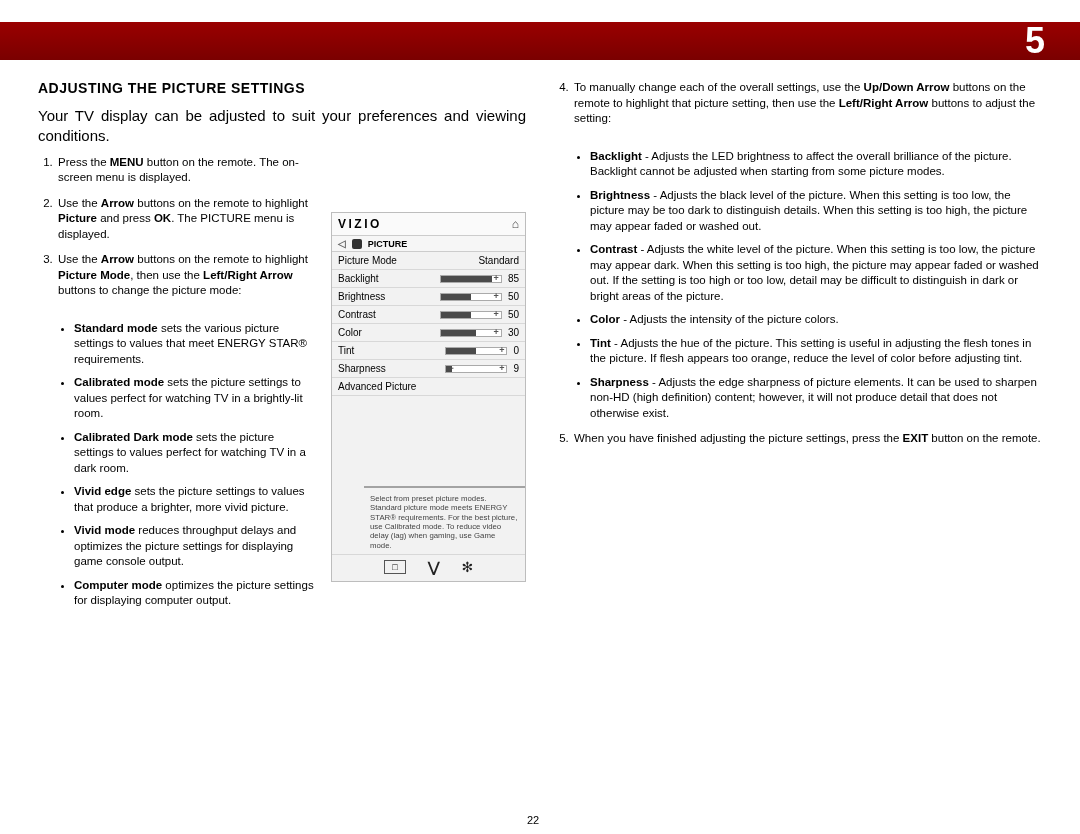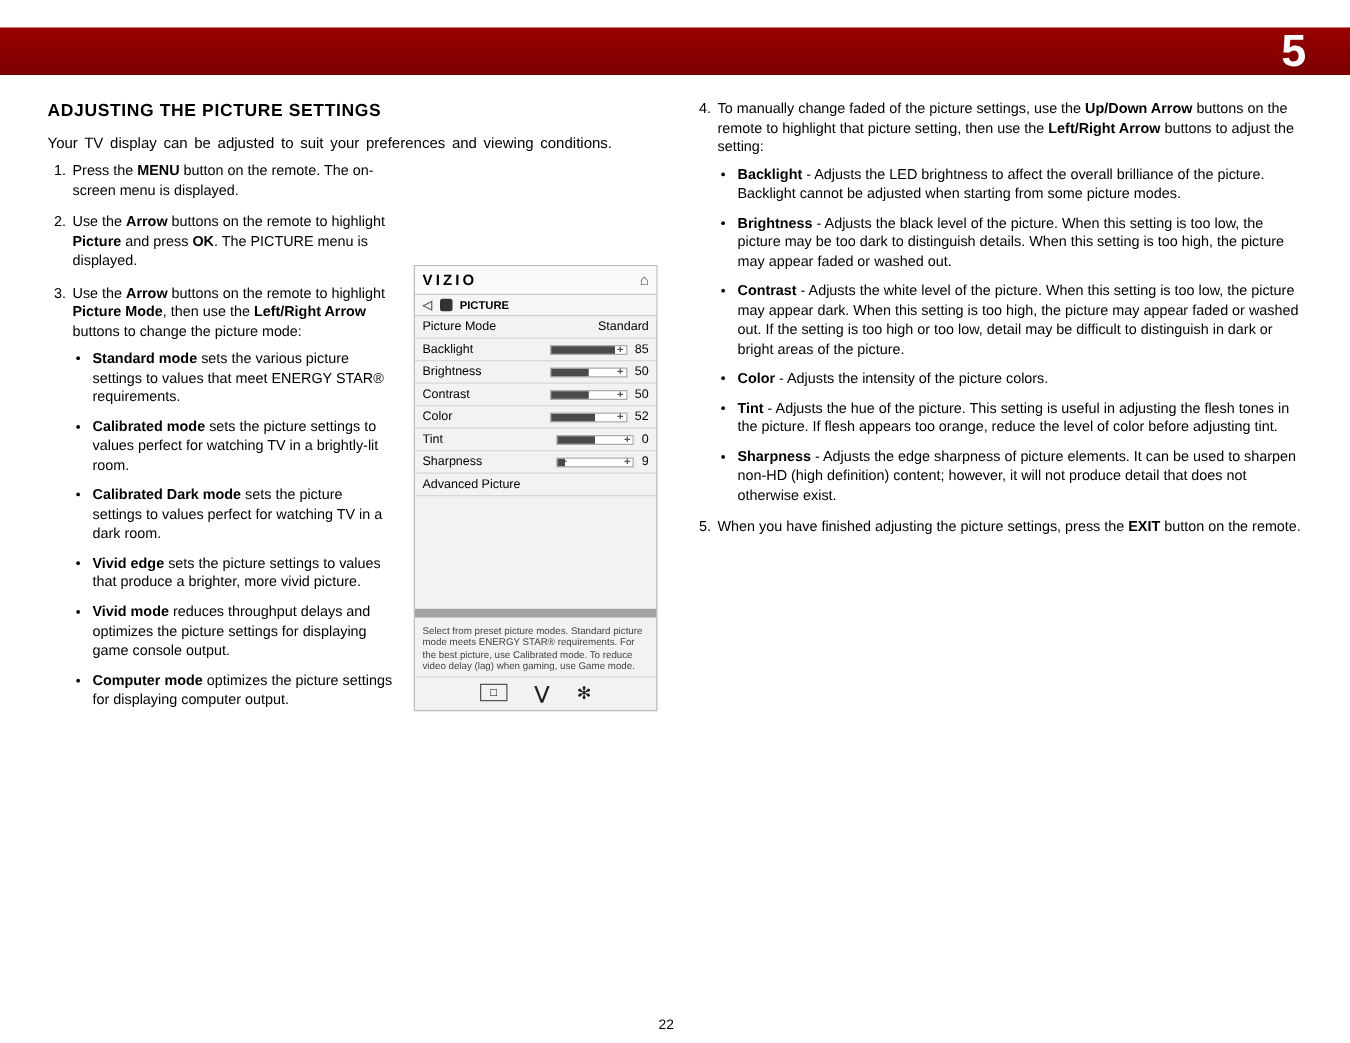--- a/index.html
+++ b/index.html
@@ -212,7 +212,7 @@
   <div class="col right-col">
     <ol class="steps" start="4">
       <li>
-        <span>To manually change faded of the picture settings, use the </span><b>Up/Down Arrow</b><span> buttons on the remote to highlight that picture setting, then use the </span><b>Left/Right Arrow</b><span> buttons to adjust the setting:</span>
+        <span>To manually change each of the overall settings, use the </span><b>Up/Down Arrow</b><span> buttons on the remote to highlight that picture setting, then use the </span><b>Left/Right Arrow</b><span> buttons to adjust the setting:</span>
         <ul class="bullets">
           <li><b>Backlight</b><span> - Adjusts the LED brightness to affect the overall brilliance of the picture. Backlight cannot be adjusted when starting from some picture modes.</span></li>
           <li><b>Brightness</b><span> - Adjusts the black level of the picture. When this setting is too low, the picture may be too dark to distinguish details. When this setting is too high, the picture may appear faded or washed out.</span></li>

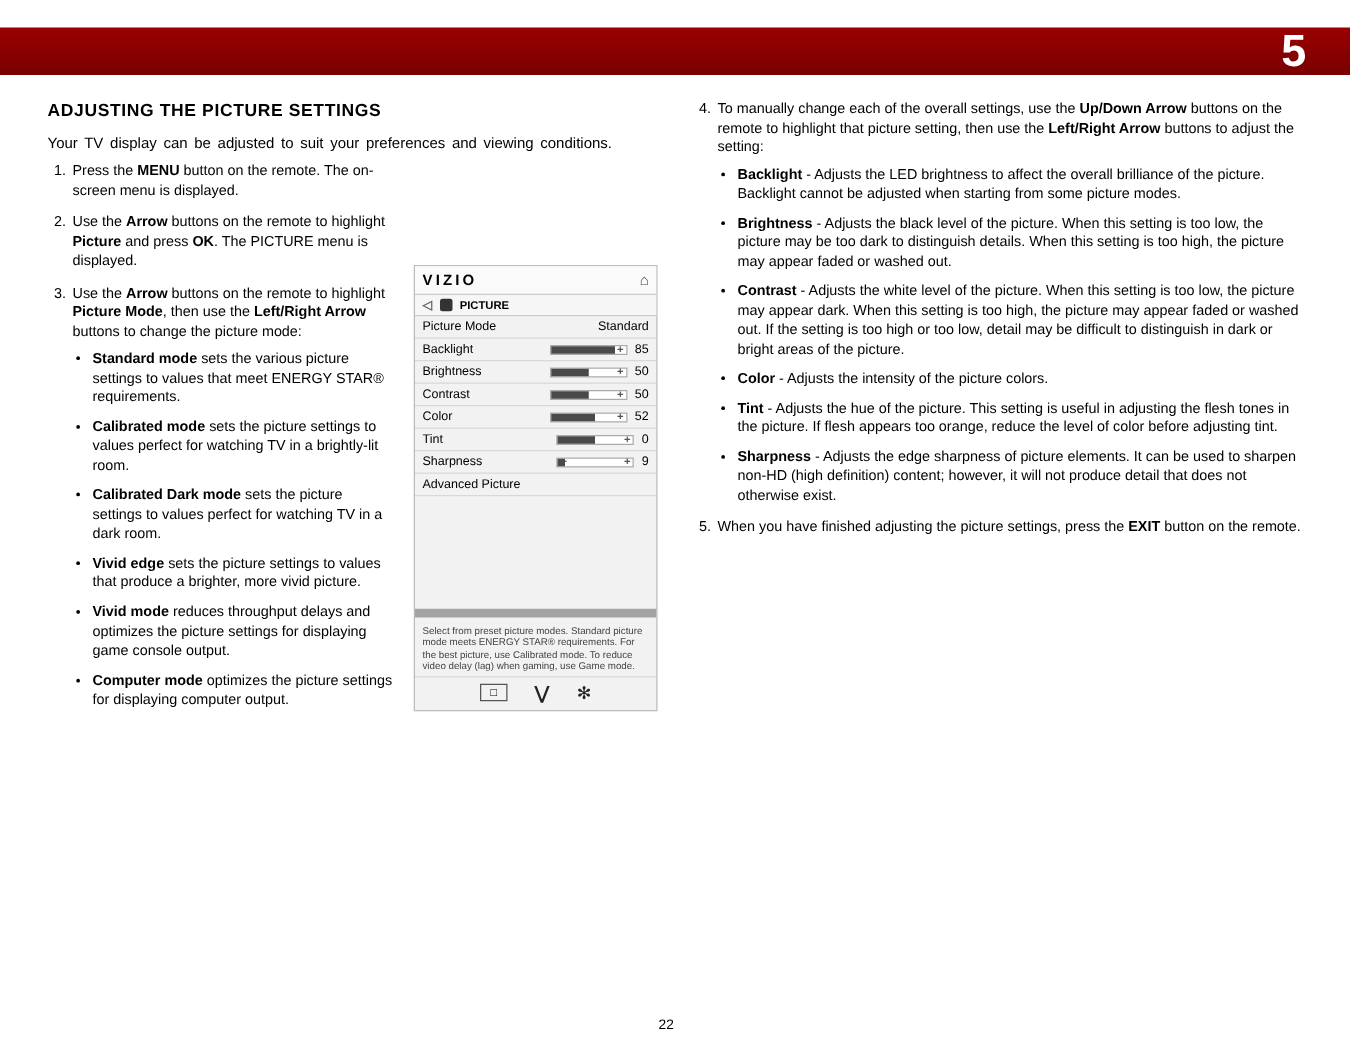--- a/index.html
+++ b/index.html
@@ -32,7 +32,7 @@
     font-size: 14px; font-weight: 800; letter-spacing: 0.5px;
     margin-bottom: 10px; text-transform: uppercase;
   }
-  .intro { font-size: 12px; line-height: 1.35; margin-bottom: 8px; text-align: justify; word-spacing:2px;}
+  .intro { font-size: 15px; line-height: 1.35; margin-bottom: 8px; text-align: justify; word-spacing:2px;}
   .lead { font-size: 11.5px; margin-bottom: 8px; }
   ol.steps { list-style: decimal; padding-left: 18px; }
   ol.steps > li { font-size: 11.5px; line-height: 1.35; margin-bottom: 10px; padding-left: 2px; }

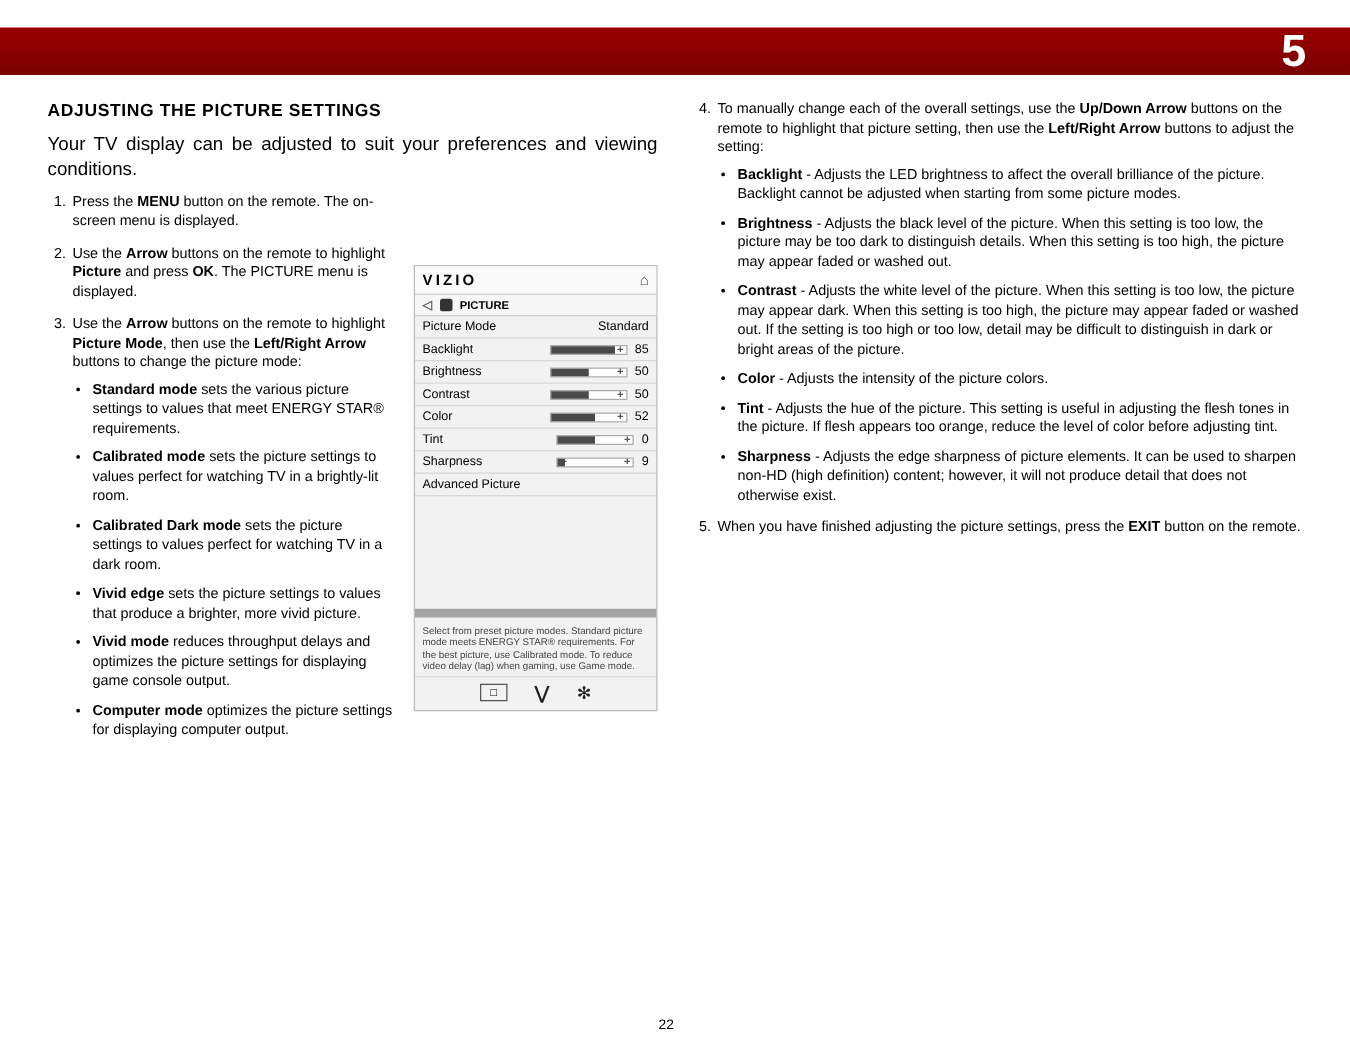--- a/index.html
+++ b/index.html
@@ -36,7 +36,7 @@
   .lead { font-size: 11.5px; margin-bottom: 8px; }
   ol.steps { list-style: decimal; padding-left: 18px; }
   ol.steps > li { font-size: 11.5px; line-height: 1.35; margin-bottom: 10px; padding-left: 2px; }
-  ul.bullets { list-style: disc; padding-left: 16px; margin-top: 6px; }
+  ul.bullets { list-style: disc; padding-left: 16px; margin-top: 22px; }
   ul.bullets > li { margin-bottom: 8px; font-size: 11.5px; line-height: 1.35; }
   b { font-weight: 700; }
   .narrow-steps > li { max-width: 260px; }

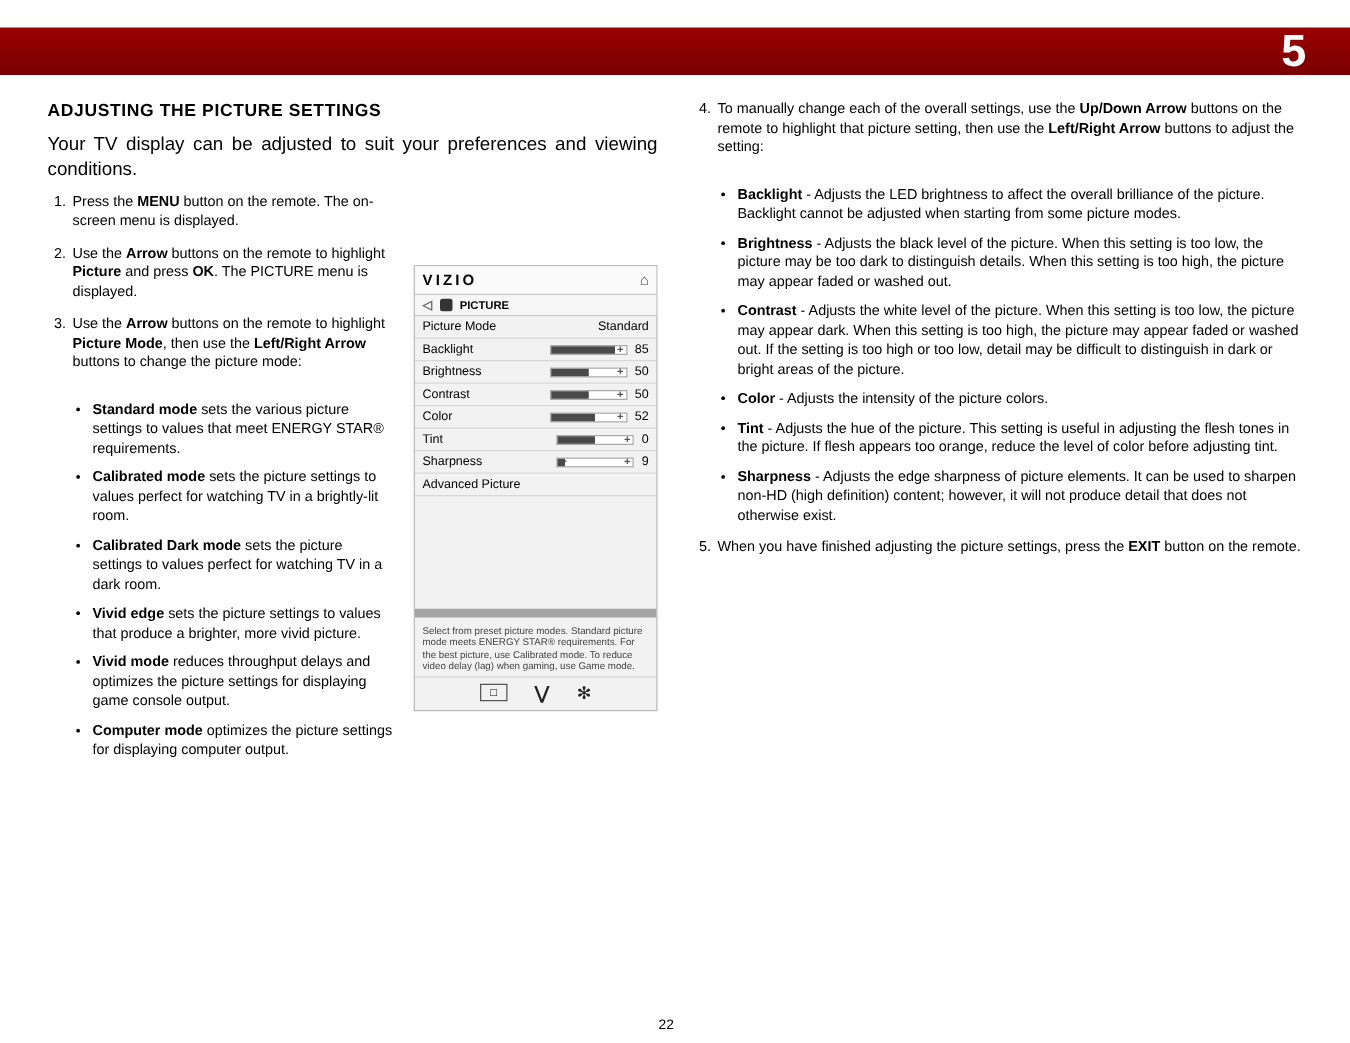--- a/index.html
+++ b/index.html
@@ -175,7 +175,7 @@
             <span class="slider">
               <span class="slider-fill" style="width:59%"></span>
             </span>
-            <span>52</span>
+            <span>30</span>
           </span>
       </div>
       <div class="osd-row">

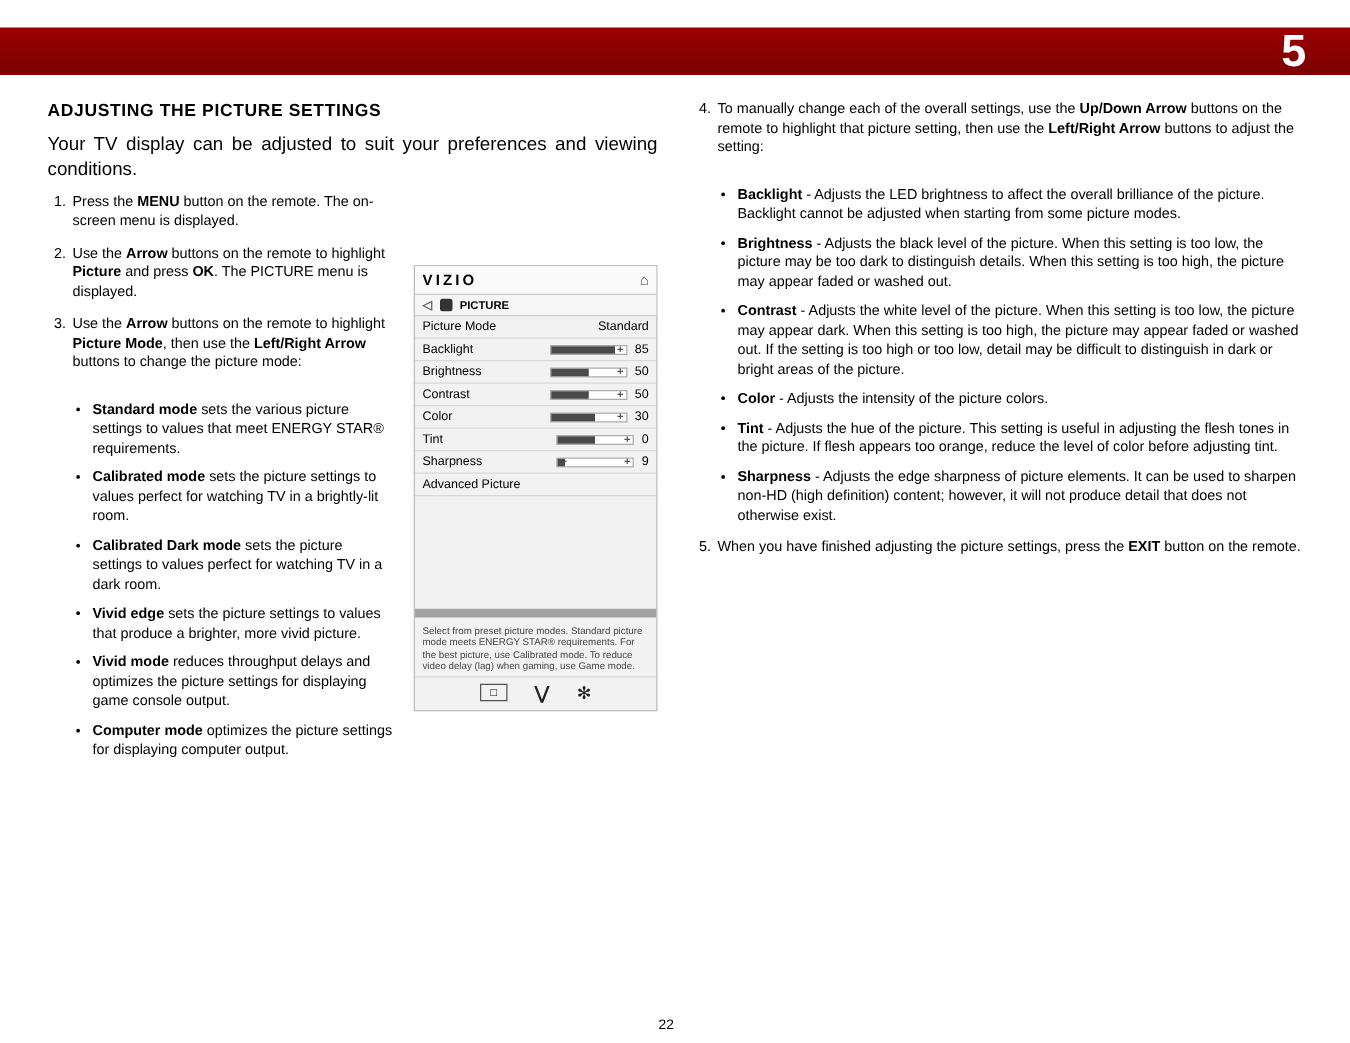--- a/index.html
+++ b/index.html
@@ -77,7 +77,7 @@
   .slider-fill{ position:absolute; left:0; top:0; bottom:0; background:#4a4a4a; }
   .osd-hint {
     padding: 6px 6px 4px; font-size: 7.8px; line-height:1.2; color:#444;
-    border-top:7px solid #a3a3a3; margin-top: 90px;
+    border-top:2px solid #a3a3a3; margin-top: 90px; margin-left: 32px;
   }
   .osd-nav {
     display:flex; justify-content:center; gap:22px; align-items:center;

